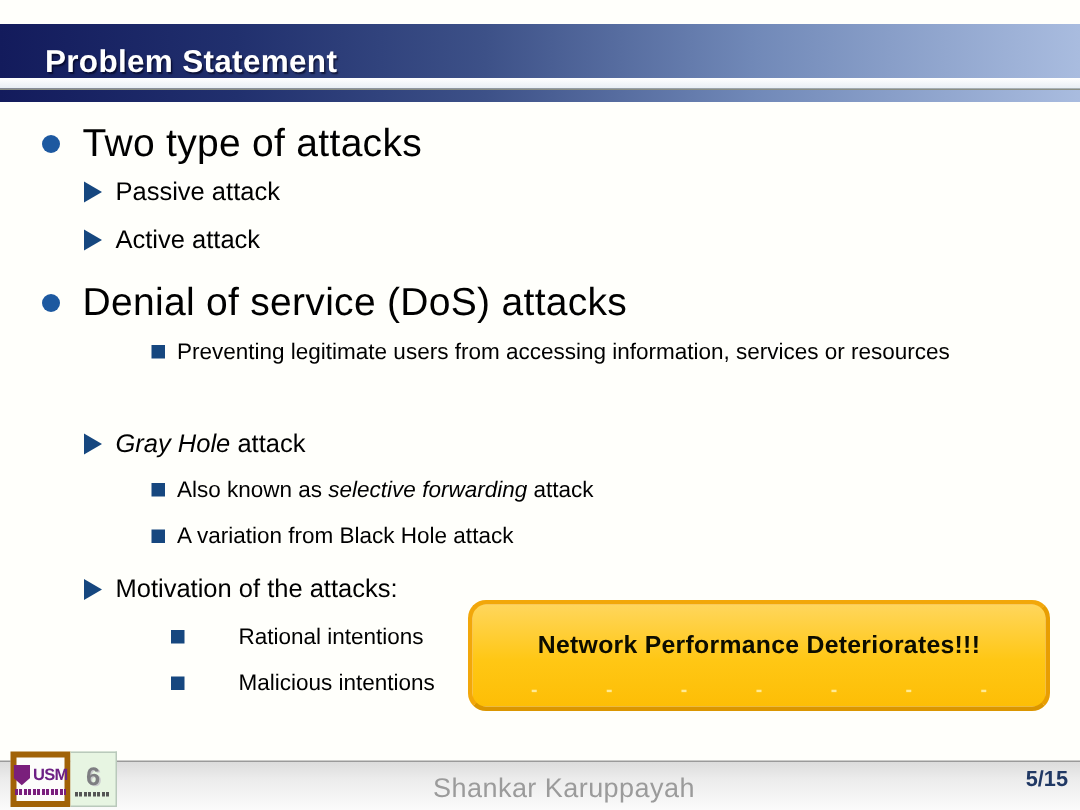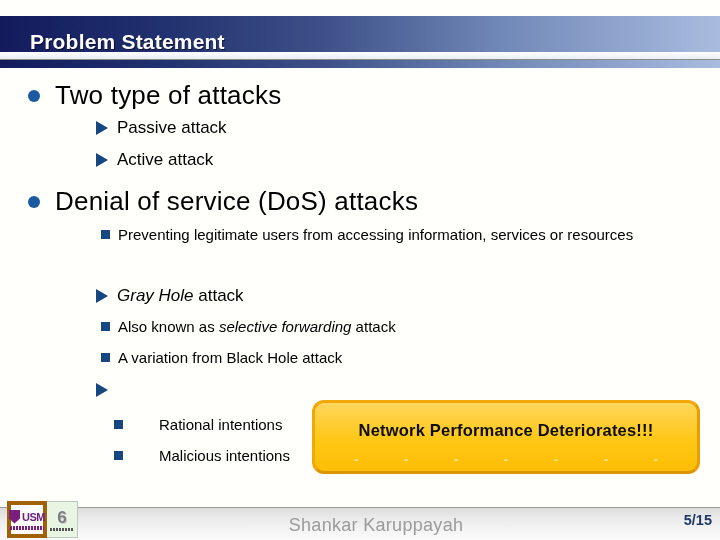--- a/index.html
+++ b/index.html
@@ -20,7 +20,7 @@
   .l1{left:28px;}
   .l1 .t{font-size:26px;font-weight:normal;letter-spacing:0.2px;}
   .dot{width:12px;height:12px;border-radius:50%;background:#1d59a0;margin-right:15px;flex:none;}
-  .l2{left:56px;margin-left:40px;}
+  .l2{left:56px;}
   .l2 .t{font-size:17px;}
   .tri{width:0;height:0;border-left:12px solid #16477f;border-top:7px solid transparent;
     border-bottom:7px solid transparent;margin-right:9px;flex:none;}

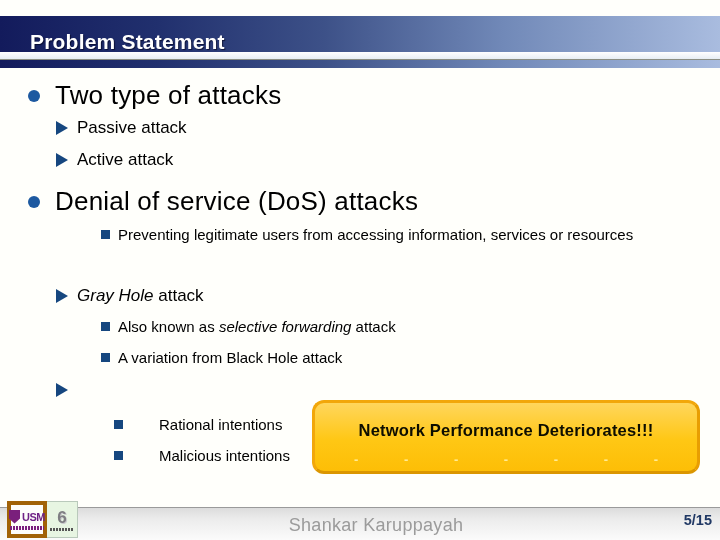--- a/index.html
+++ b/index.html
@@ -117,6 +117,7 @@
 
   <div class="row l2" style="top:383px">
     <span class="tri"></span>
+    <span class="t">Motivation of the attacks:</span>
   </div>
 
   <div class="row l4" style="top:416px">

